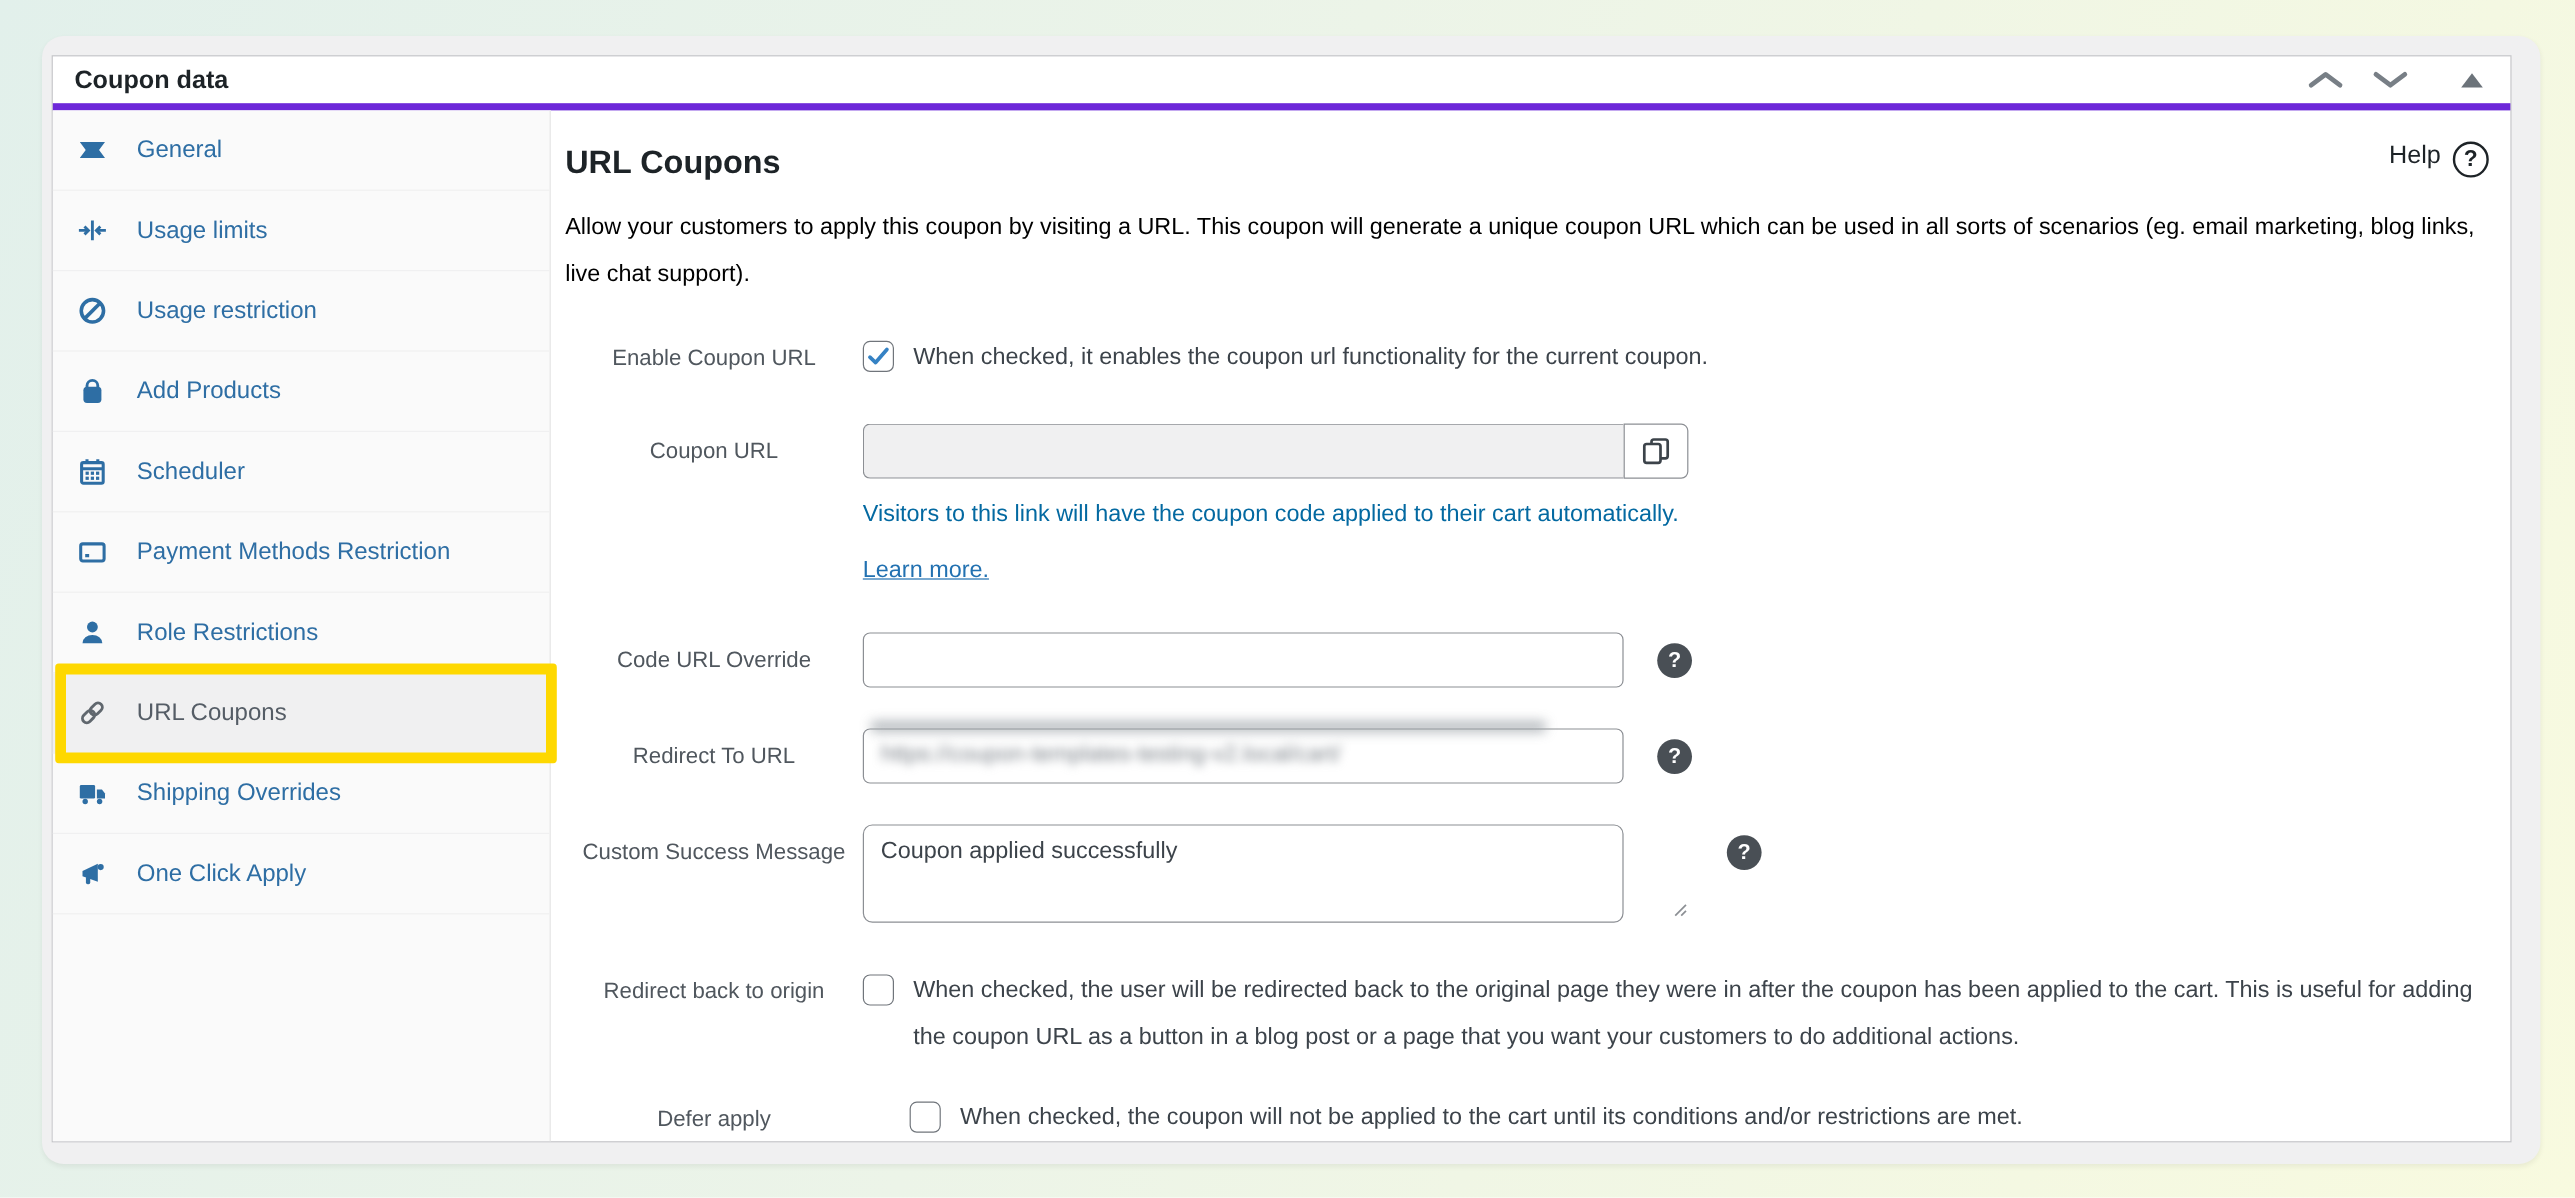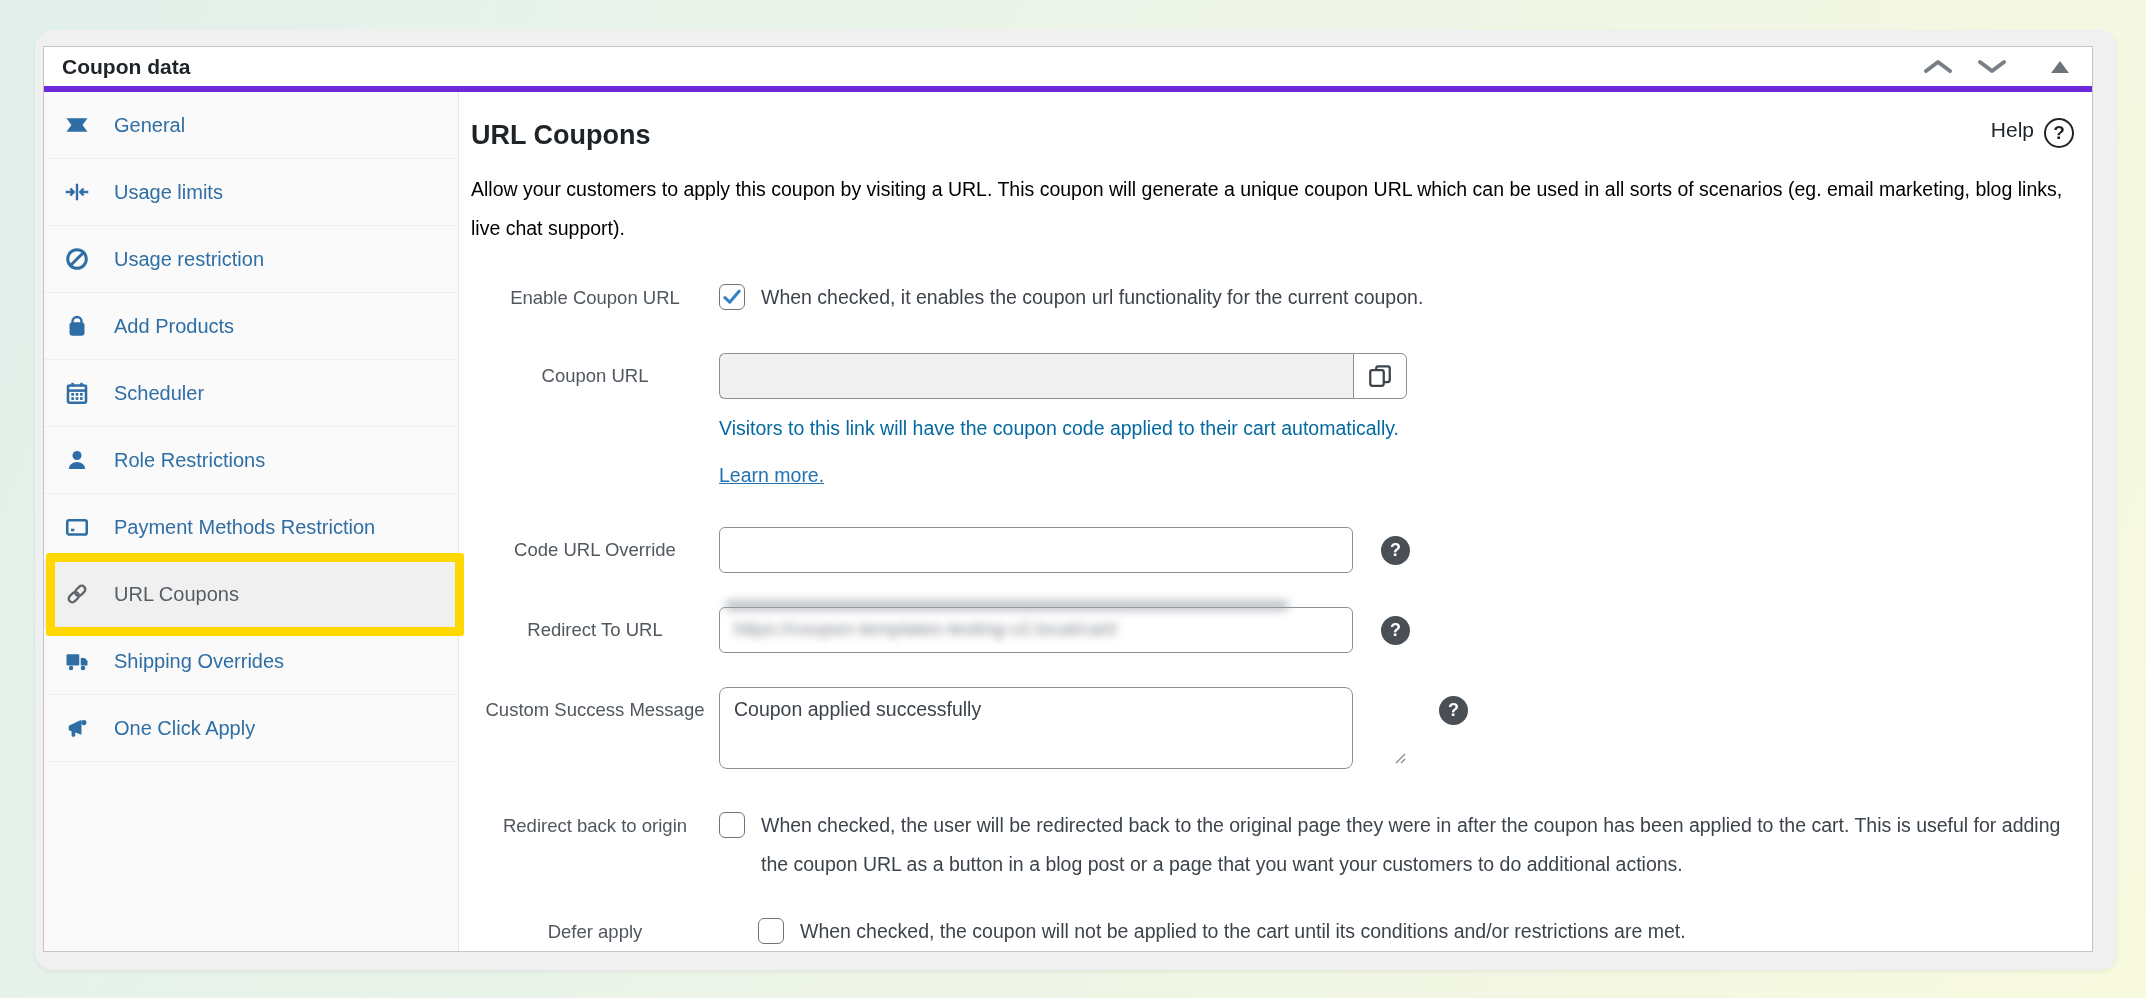--- a/index.html
+++ b/index.html
@@ -206,21 +206,21 @@
         <div class="nav-item">
           <span class="nicon">
             <svg width="24" height="24" viewBox="0 0 16 16">
+                <rect x="1.5" y="3.5" width="13" height="9.5" rx="1.2" fill="none" stroke="currentColor" stroke-width="1.7"></rect>
+                <line x1="4" y1="10" x2="7.5" y2="10" stroke="currentColor" stroke-width="1.7" stroke-dasharray="2.2 1.4"></line>
+              </svg>
+          </span>
+          <span>Payment Methods Restriction</span>
+        </div>
+
+        <div class="nav-item">
+          <span class="nicon">
+            <svg width="24" height="24" viewBox="0 0 16 16">
                 <circle cx="8" cy="5" r="3" fill="currentColor"></circle>
                 <path d="M2.5 14 a5.5 4.6 0 0 1 11 0 z" fill="currentColor"></path>
               </svg>
           </span>
           <span>Role Restrictions</span>
-        </div>
-
-        <div class="nav-item">
-          <span class="nicon">
-            <svg width="24" height="24" viewBox="0 0 16 16">
-                <rect x="1.5" y="3.5" width="13" height="9.5" rx="1.2" fill="none" stroke="currentColor" stroke-width="1.7"></rect>
-                <line x1="4" y1="10" x2="7.5" y2="10" stroke="currentColor" stroke-width="1.7" stroke-dasharray="2.2 1.4"></line>
-              </svg>
-          </span>
-          <span>Payment Methods Restriction</span>
         </div>
 
         <div class="nav-item active">

